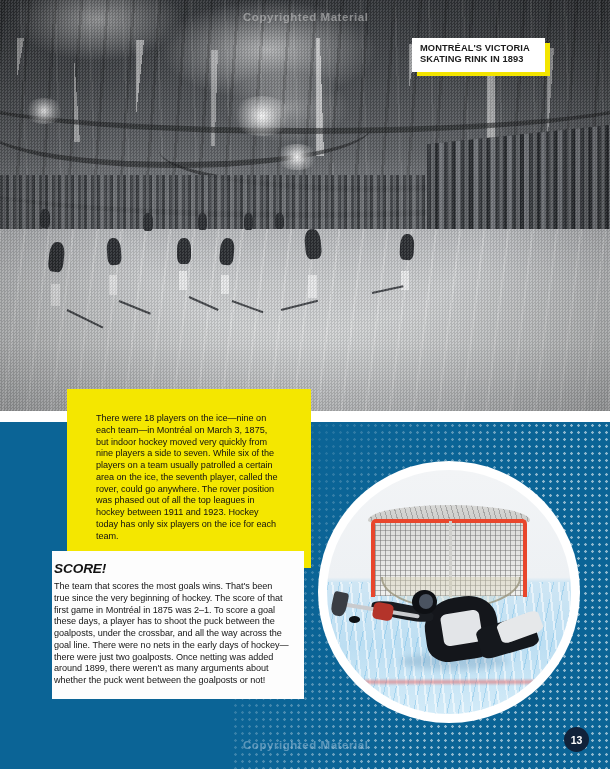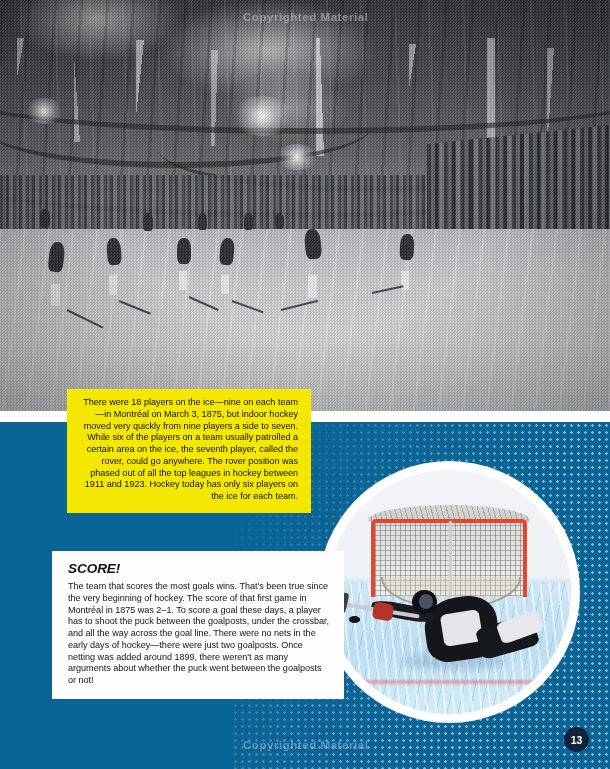--- a/index.html
+++ b/index.html
@@ -273,6 +273,13 @@
     <div class="halftone"></div>
   </div>
 
+  <div class="caption-tag">
+    <div class="shadow"></div>
+    <div class="box">
+      <span class="line">MONTRÉAL'S VICTORIA</span>
+      <span class="line">SKATING RINK IN 1893</span>
+    </div>
+  </div>
 
   <div class="yellow-box">
     <p>There were 18 players on the ice—nine on each team—in Montréal on March 3, 1875, but indoor hockey moved very quickly from nine players a side to seven. While six of the players on a team usually patrolled a certain area on the ice, the seventh player, called the rover, could go anywhere. The rover position was phased out of all the top leagues in hockey between 1911 and 1923. Hockey today has only six players on the ice for each team.</p>

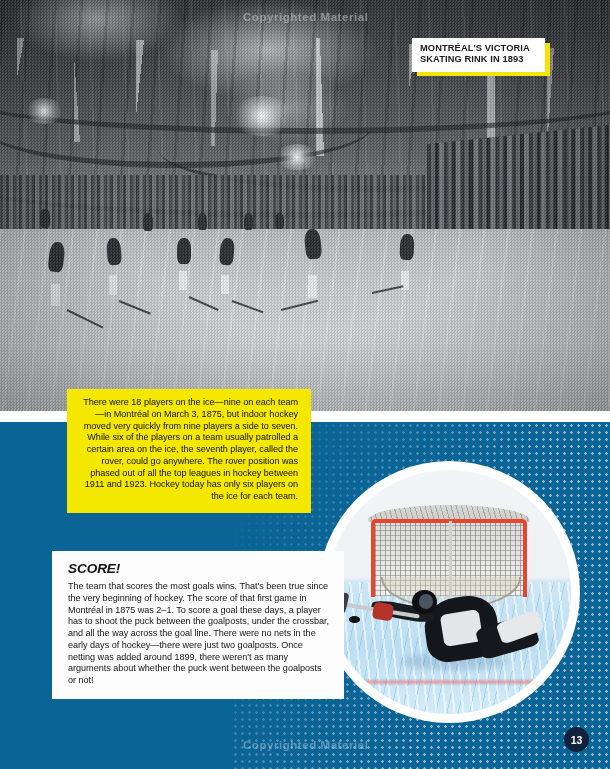--- a/index.html
+++ b/index.html
@@ -129,8 +129,8 @@
     color:#101010;letter-spacing:-.2px;line-height:19px;white-space:nowrap;
   }
   .yellow-box p{
-    margin:0;font-size:9.1px;line-height:11.75px;color:#111111;
-    letter-spacing:-.03px;text-align:right;
+    margin:16px;font-size:9.1px;line-height:11.75px;color:#111111;
+    letter-spacing:-.03px;text-align:left;
   }
 
   

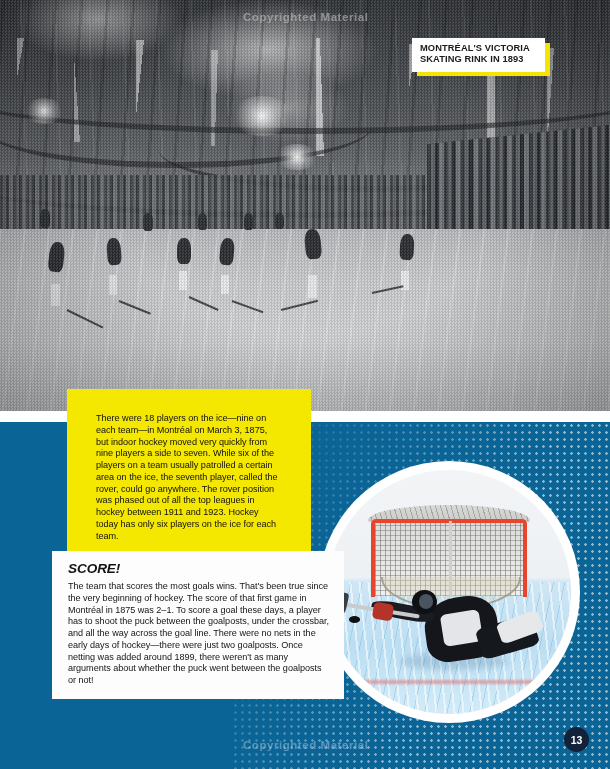--- a/index.html
+++ b/index.html
@@ -135,8 +135,8 @@
 
   
   .score-box{
-    position:absolute;left:52px;top:551px;width:292px;
-    background:#fdfdfd;padding:10px 14px 12px 16px;box-sizing:border-box;z-index:8;
+    position:absolute;left:52px;top:551px;width:252px;
+    background:#fdfdfd;padding:10px 14px 12px 2px;box-sizing:border-box;z-index:8;
   }
   .score-box h2{
     margin:0 0 4px 0;font-size:13.6px;font-style:italic;font-weight:bold;

